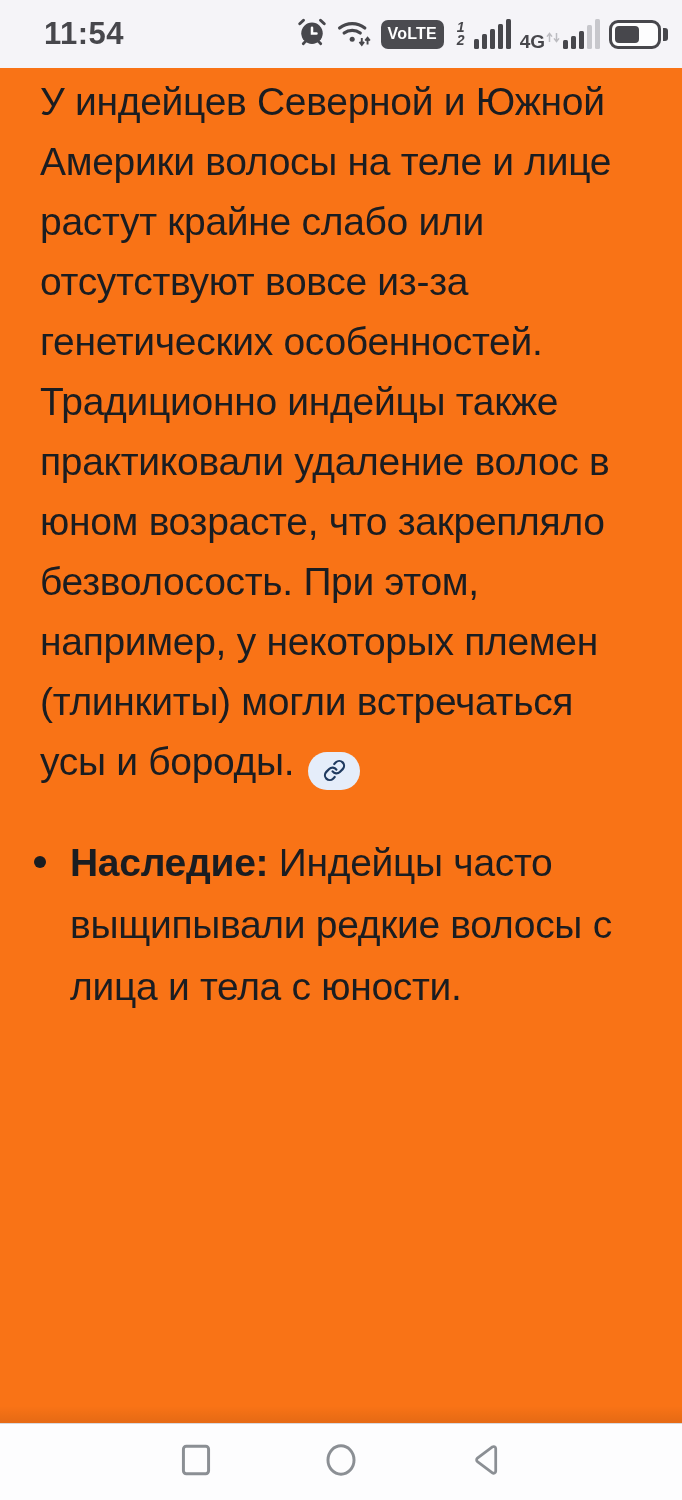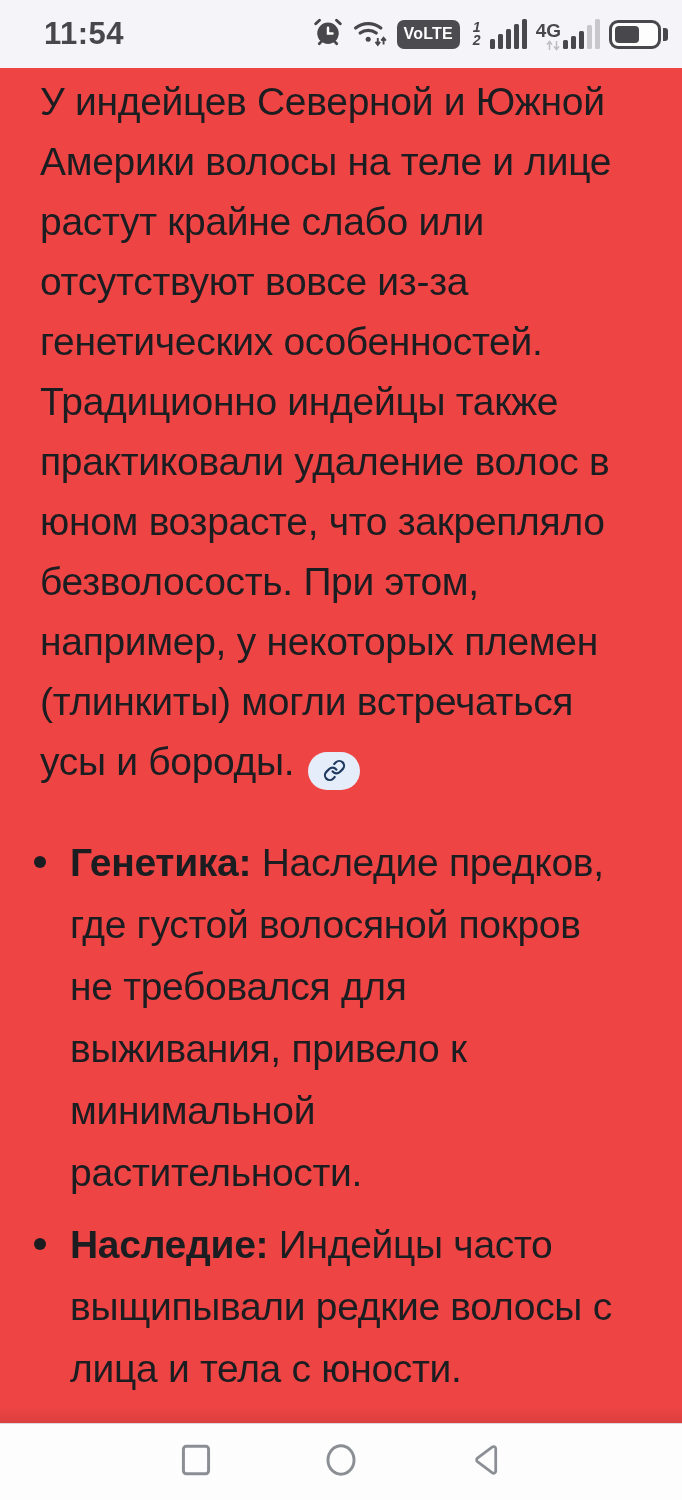--- a/index.html
+++ b/index.html
@@ -7,7 +7,7 @@
     position:relative;
     width:682px;height:1500px;
     overflow:hidden;
-    background:#ef4444;
+    background:#f97316;
     font-family:"Liberation Sans","DejaVu Sans",sans-serif;
     color:#1b1d21;
   }

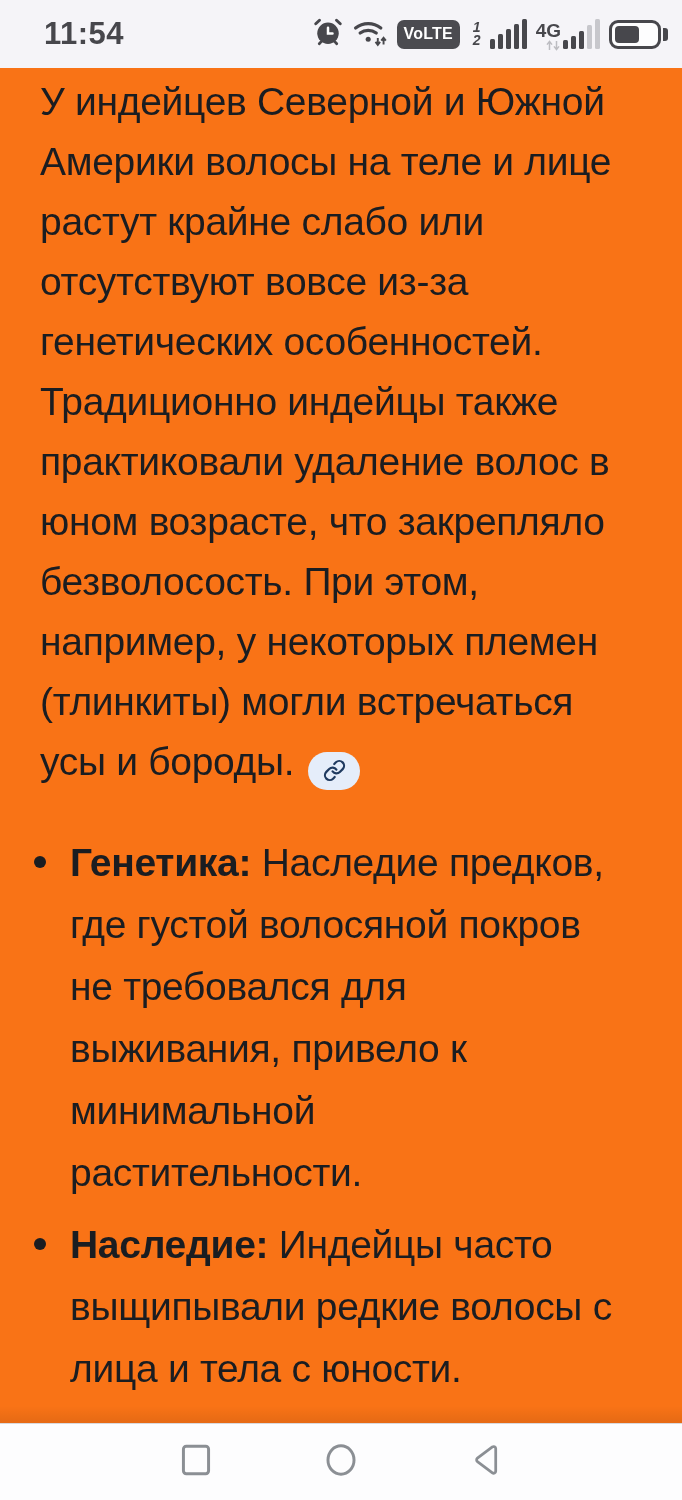--- a/index.html
+++ b/index.html
@@ -42,7 +42,7 @@
   .bars2 i:nth-child(4){height:24px;background:#c7c7cc}
   .bars2 i:nth-child(5){height:30px;background:#c7c7cc}
   .net{display:flex;align-items:flex-end;gap:2px;}
-  .net-col{display:flex;flex-direction:column;align-items:flex-end;margin-bottom:-2px;}
+  .net-col{display:flex;flex-direction:row;align-items:flex-start;margin-bottom:-2px;}
   .net-label{font-size:19px;font-weight:700;color:#47474c;line-height:19px;}
   .battery{display:flex;align-items:center;}
   .battery-body{

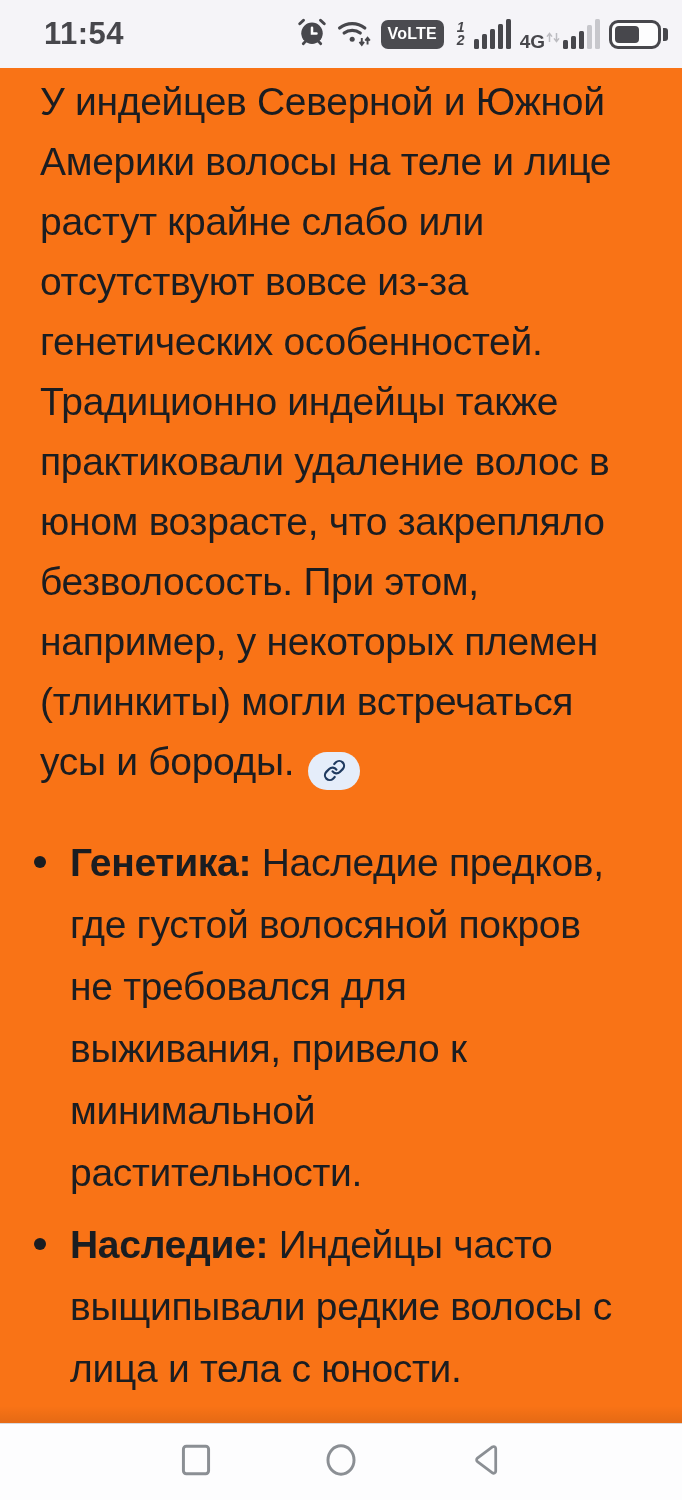--- a/index.html
+++ b/index.html
@@ -183,9 +183,6 @@
 
     <ul class="facts-list">
       <li>
-        <span class="bullet-dot"></span><b class="li-term">Генетика:</b> <span>Наследие предков, где густой волосяной покров не требовался для выживания, привело к минимальной растительности.</span>
-      </li>
-      <li>
         <span class="bullet-dot"></span><b class="li-term">Наследие:</b> <span>Индейцы часто выщипывали редкие волосы с лица и тела с юности.</span>
       </li>
     </ul>

